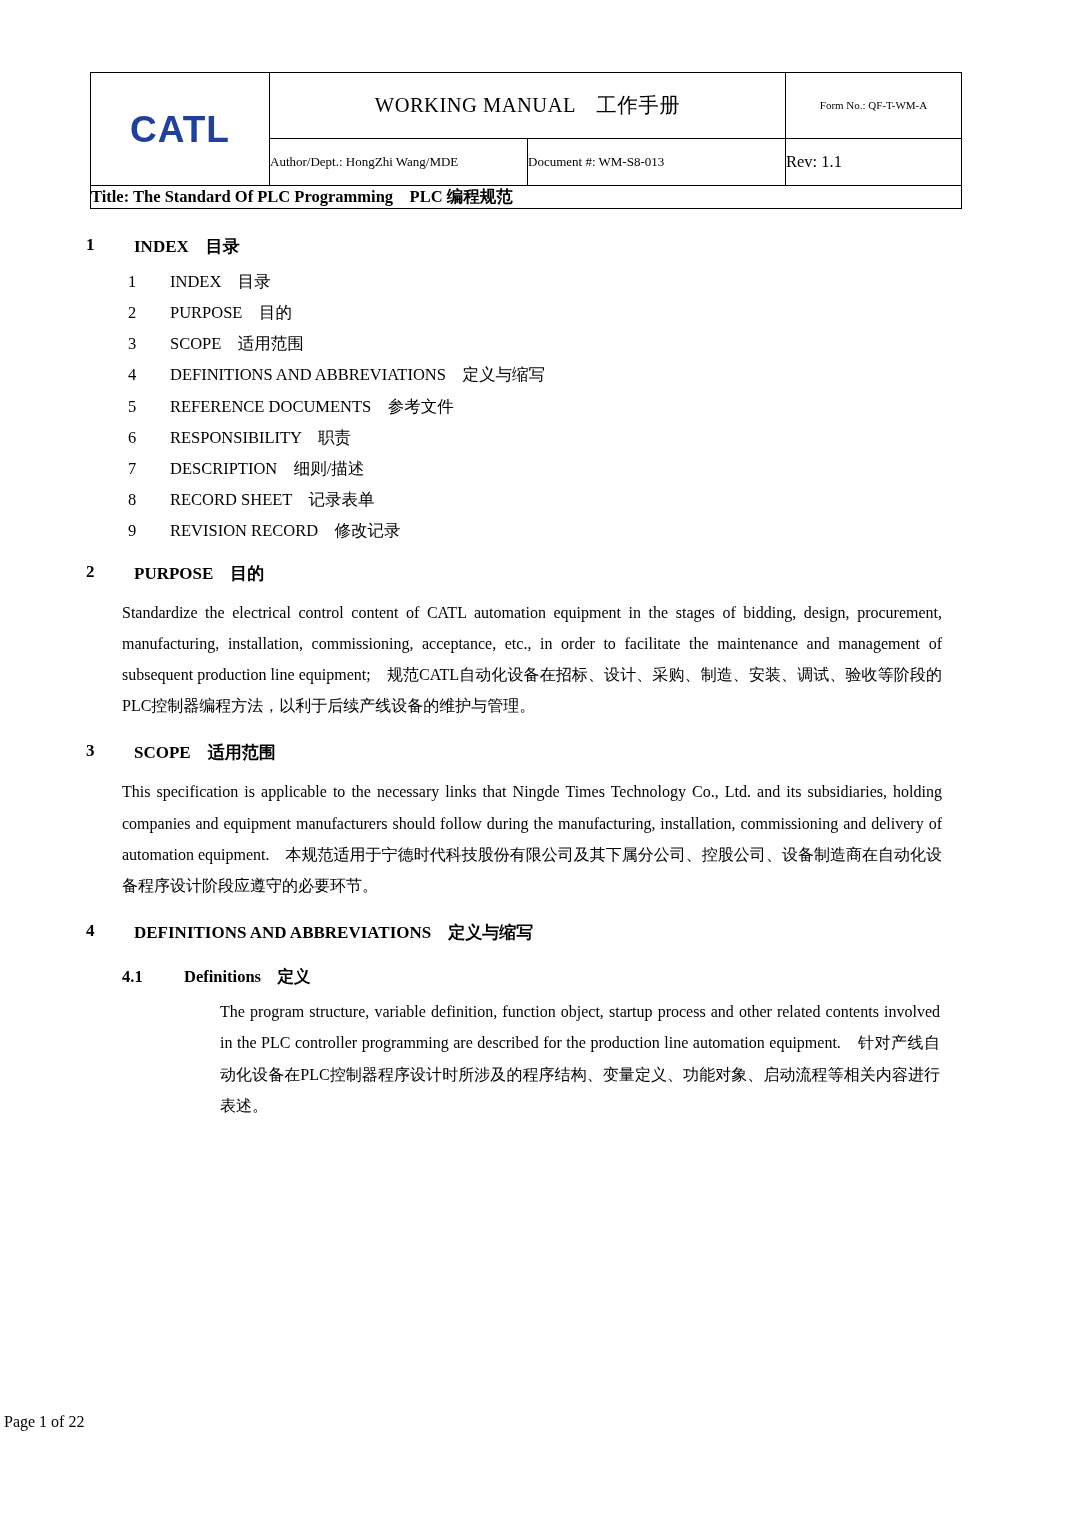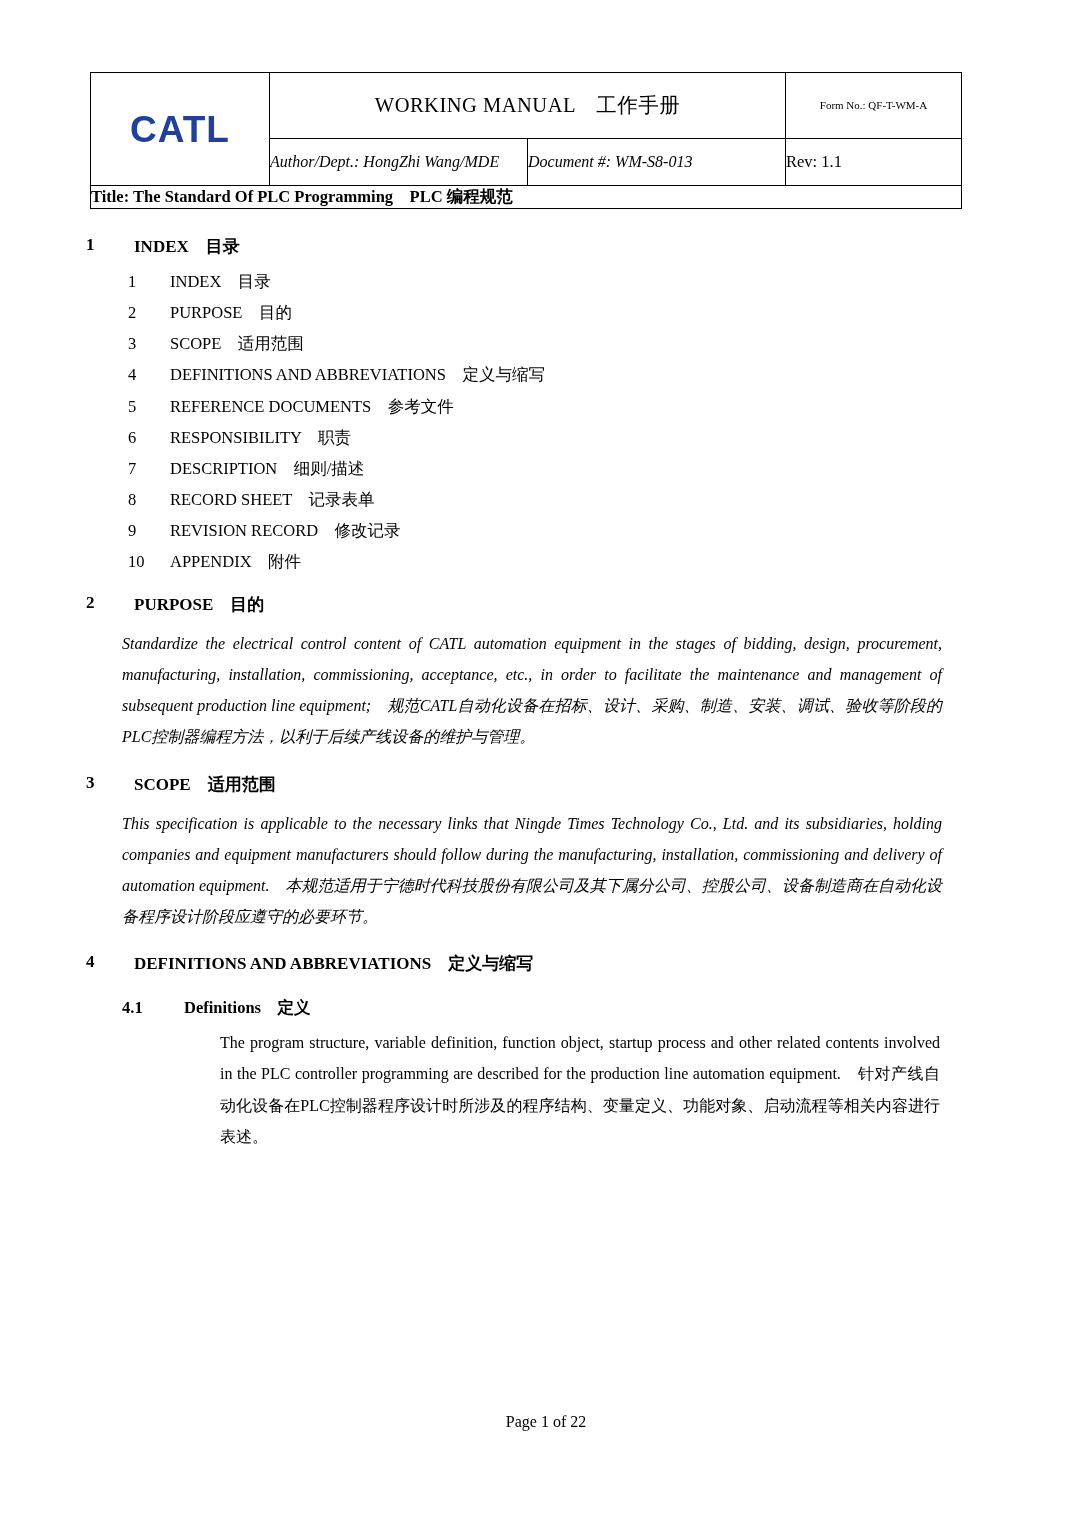--- a/index.html
+++ b/index.html
@@ -62,8 +62,7 @@
     text-align: center;
   }
   .hdr-sub {
-    font-size: 16px;
-    font-style: italic;
+    font-size: 13px;
   }
   .hdr-sub-center {
     font-size: 16.5px;

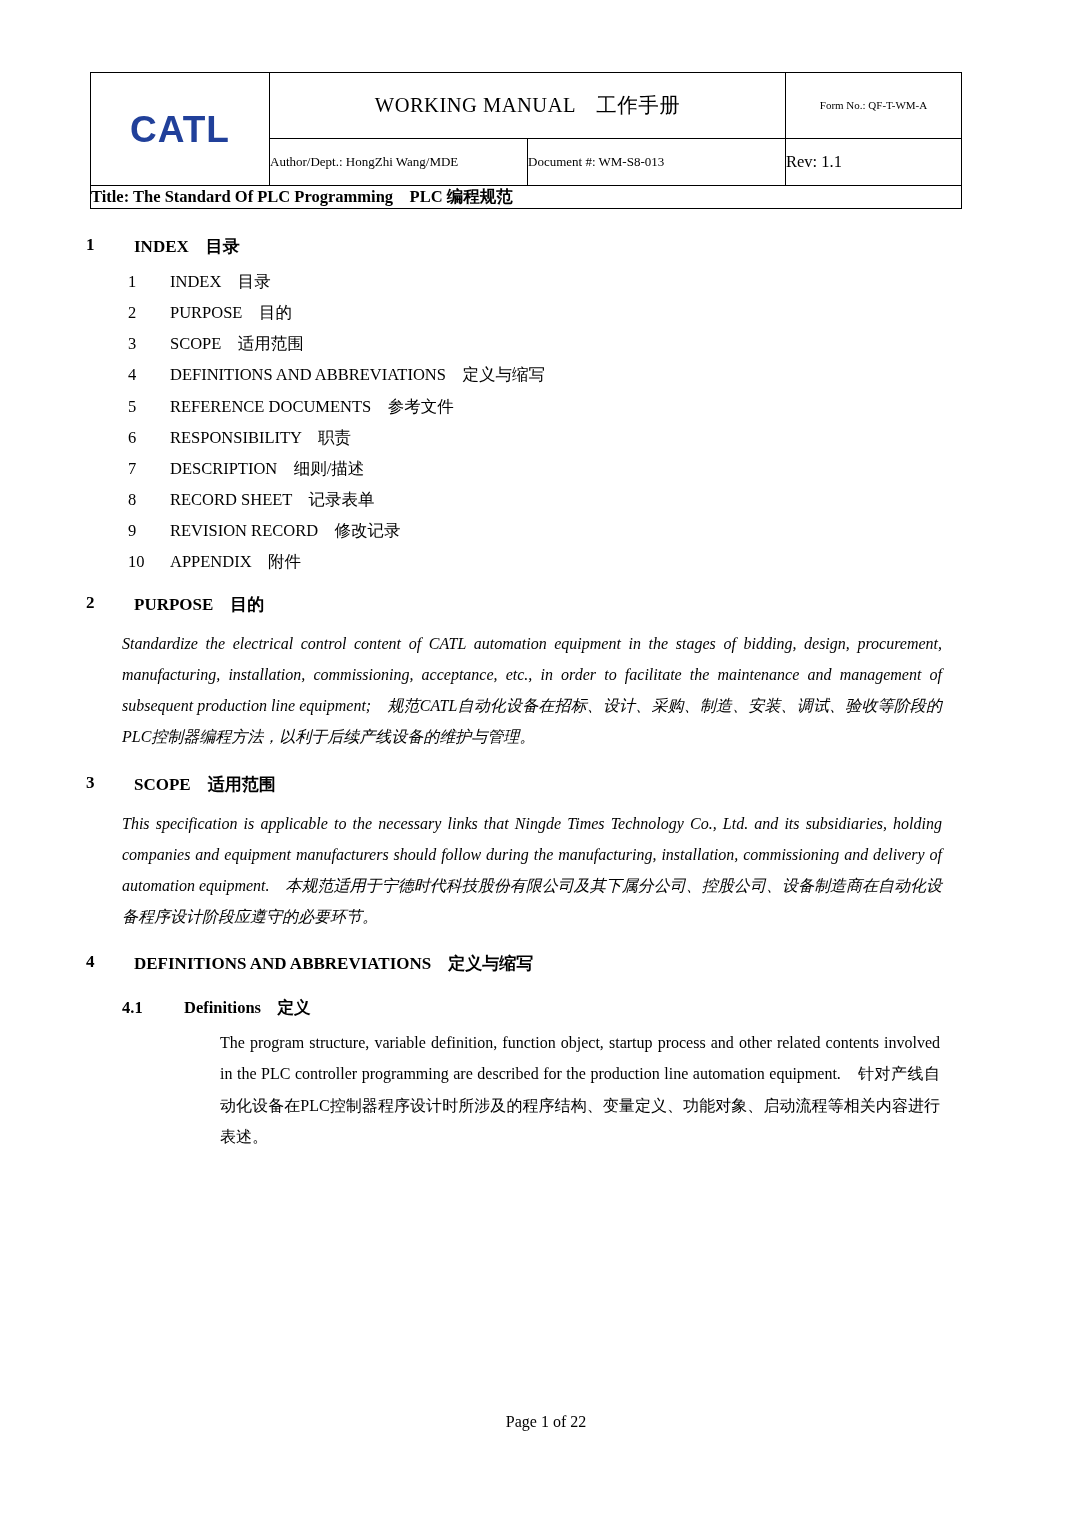--- a/index.html
+++ b/index.html
@@ -220,10 +220,6 @@
         <span class="n">9</span>
         <span class="t">REVISION RECORD　修改记录</span>
       </div>
-      <div class="toc-item">
-        <span class="n">10</span>
-        <span class="t">APPENDIX　附件</span>
-      </div>
     </div>
 
     <div class="h1 spacer-top">

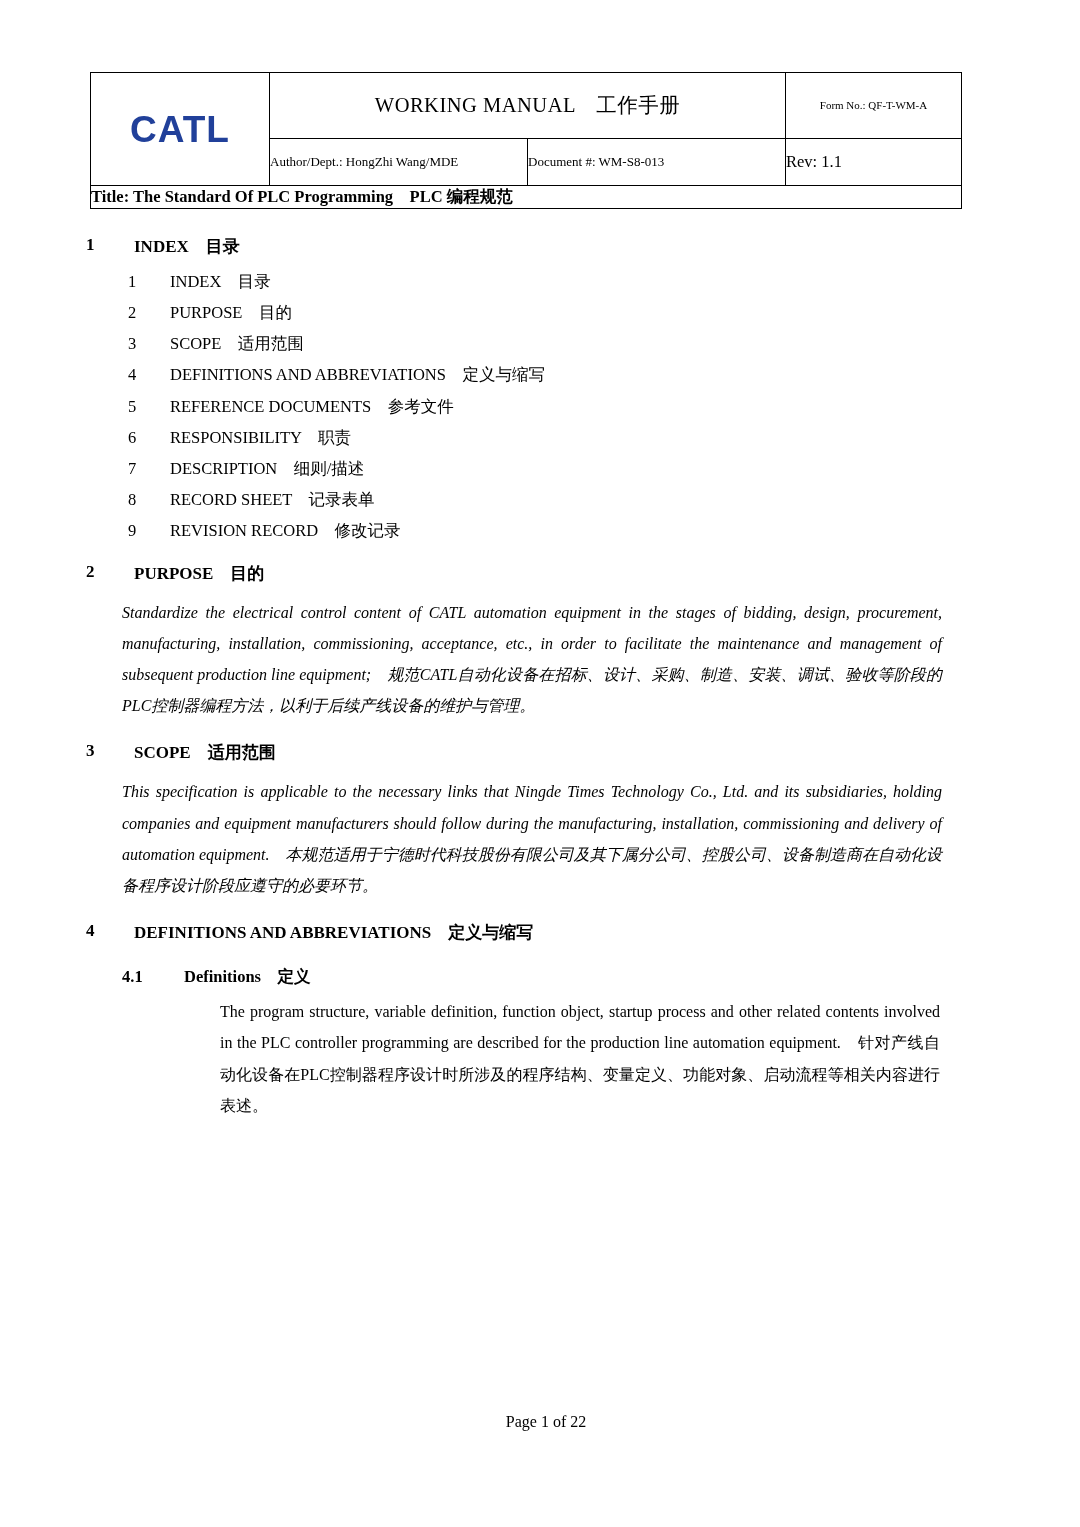--- a/index.html
+++ b/index.html
@@ -118,7 +118,6 @@
     margin: 6px 0 0 52px;
     text-align: justify;
     width: 820px;
-    font-style: italic;
   }
   .h2 {
     font-weight: bold;

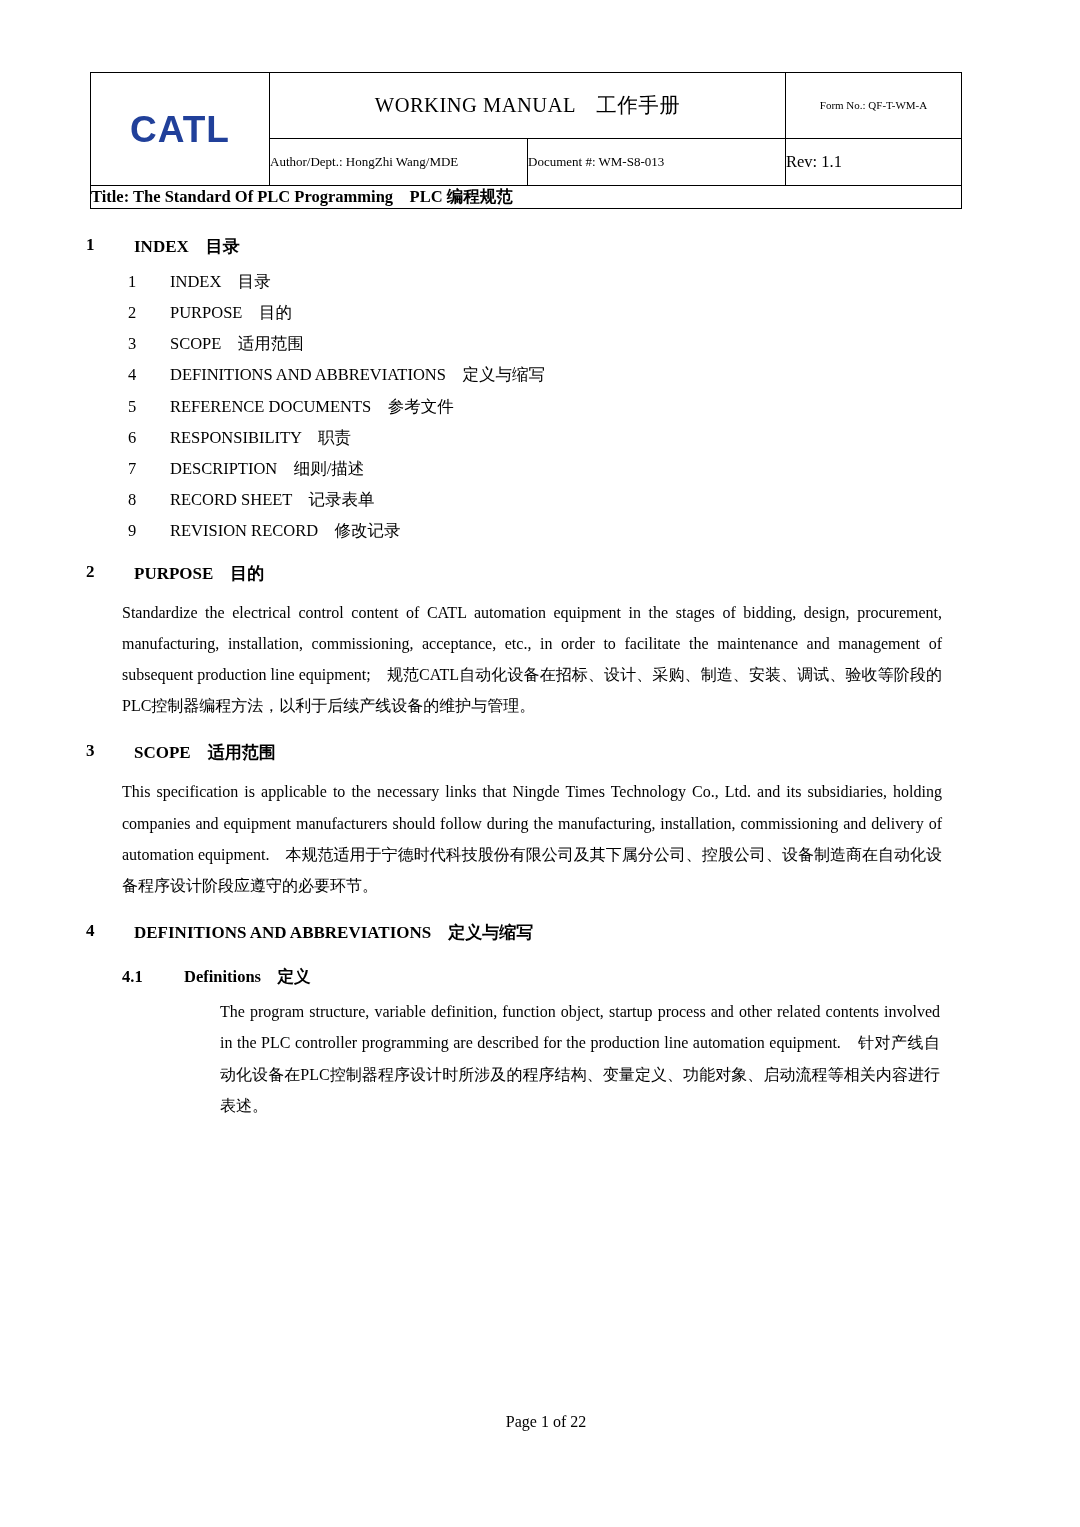--- a/index.html
+++ b/index.html
@@ -143,10 +143,9 @@
   .spacer-top { margin-top: 20px; }
   .footer {
     position: absolute;
-    left: 12px;
+    left: 4px;
     right: 0;
     bottom: 96px;
-    text-align: center;
     font-size: 16px;
   }
 </style>

